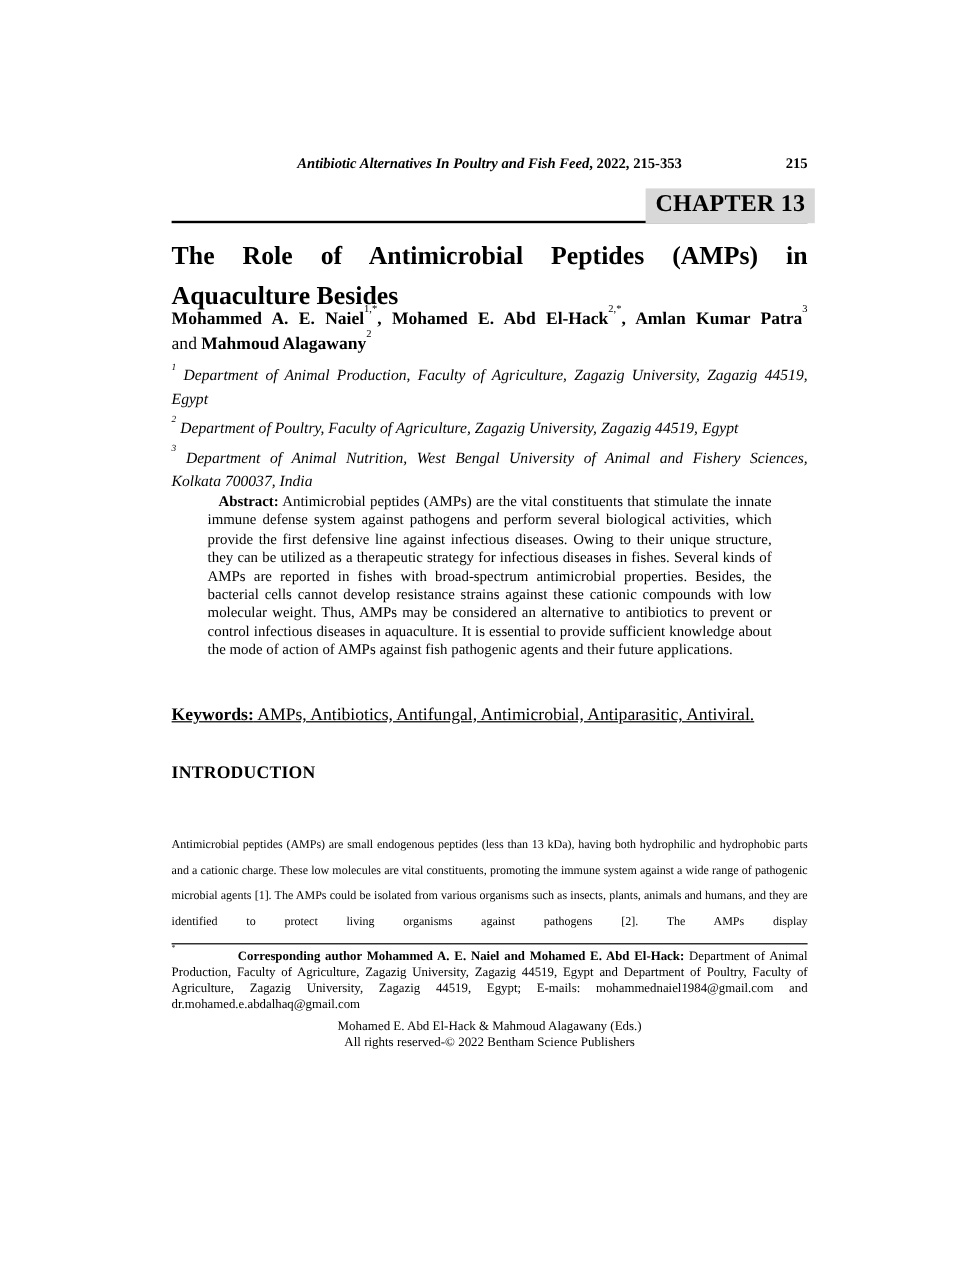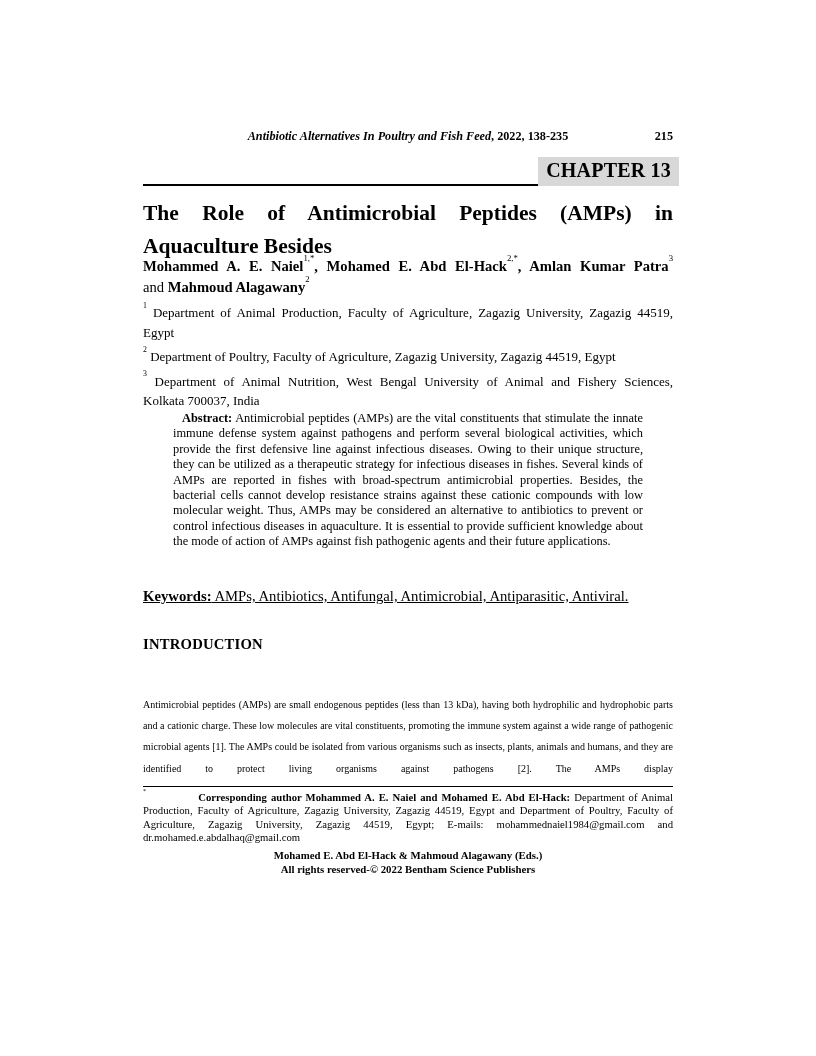--- a/index.html
+++ b/index.html
@@ -75,7 +75,7 @@
 <div class="page">
 
   <div class="abs header-row">
-    <span class="journal-name">Antibiotic Alternatives In Poultry and Fish Feed</span><span>, 2022, 138-235</span>
+    <span class="journal-name">Antibiotic Alternatives In Poultry and Fish Feed</span><span>, 2022, 215-353</span>
     <span class="page-number">215</span>
   </div>
 

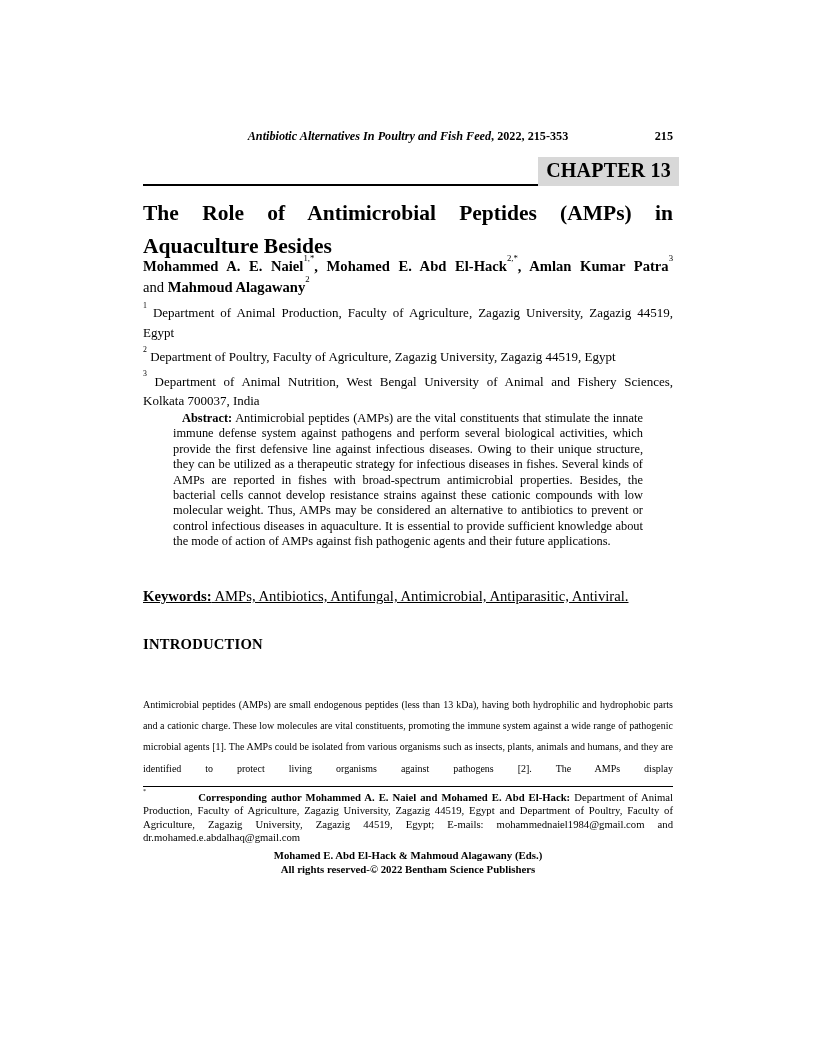--- a/index.html
+++ b/index.html
@@ -38,7 +38,7 @@
   sup.s{font-size:.6em;position:relative;top:-.5em;line-height:0;}
 
   
-  .affiliations-block{top:303px;left:143px;width:530px;font-size:13px;line-height:19.5px;}
+  .affiliations-block{top:303px;left:143px;width:530px;font-size:13px;font-style:italic;line-height:19.5px;}
   .aff{margin:0 0 5px 0;}
 
   

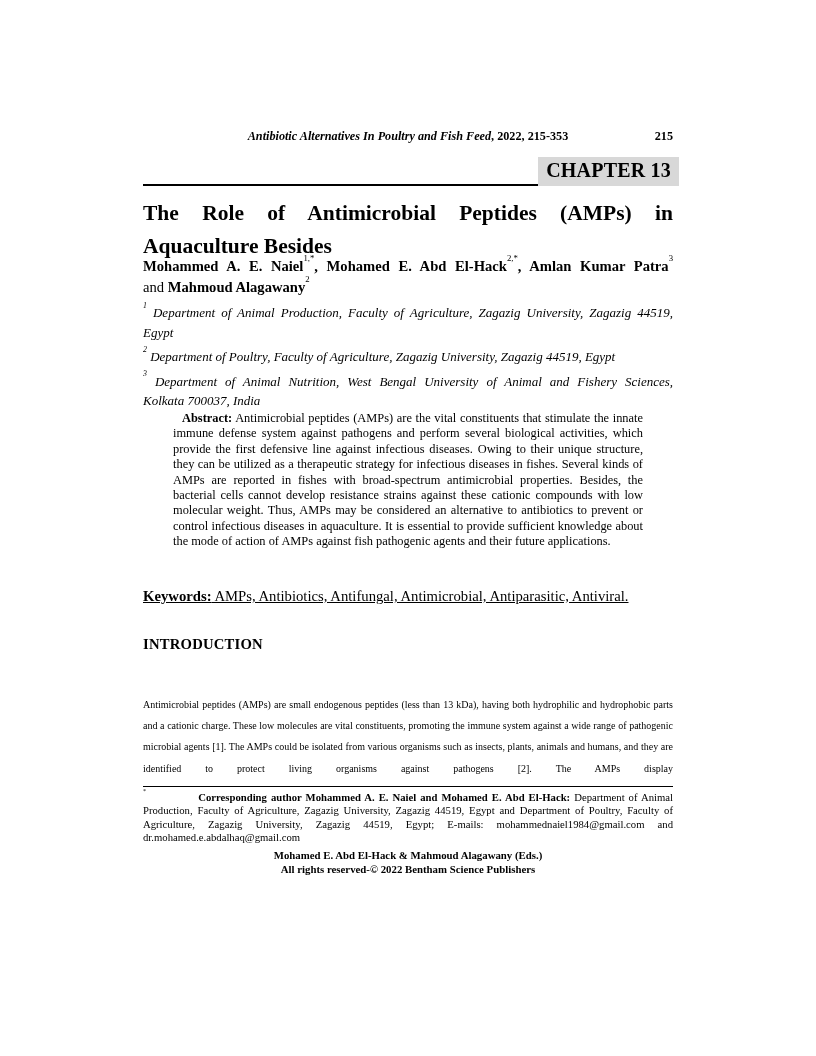--- a/index.html
+++ b/index.html
@@ -67,7 +67,7 @@
   .footnote-block b{font-weight:bold;padding-left:48px;}
 
   
-  .footer-block{top:849px;left:143px;width:530px;text-align:center;font-size:10.8px;font-weight:bold;line-height:13.5px;}
+  .footer-block{top:849px;left:143px;width:530px;text-align:center;font-size:10.8px;font-weight:normal;line-height:13.5px;}
 </style>
 </head>
 <body>

